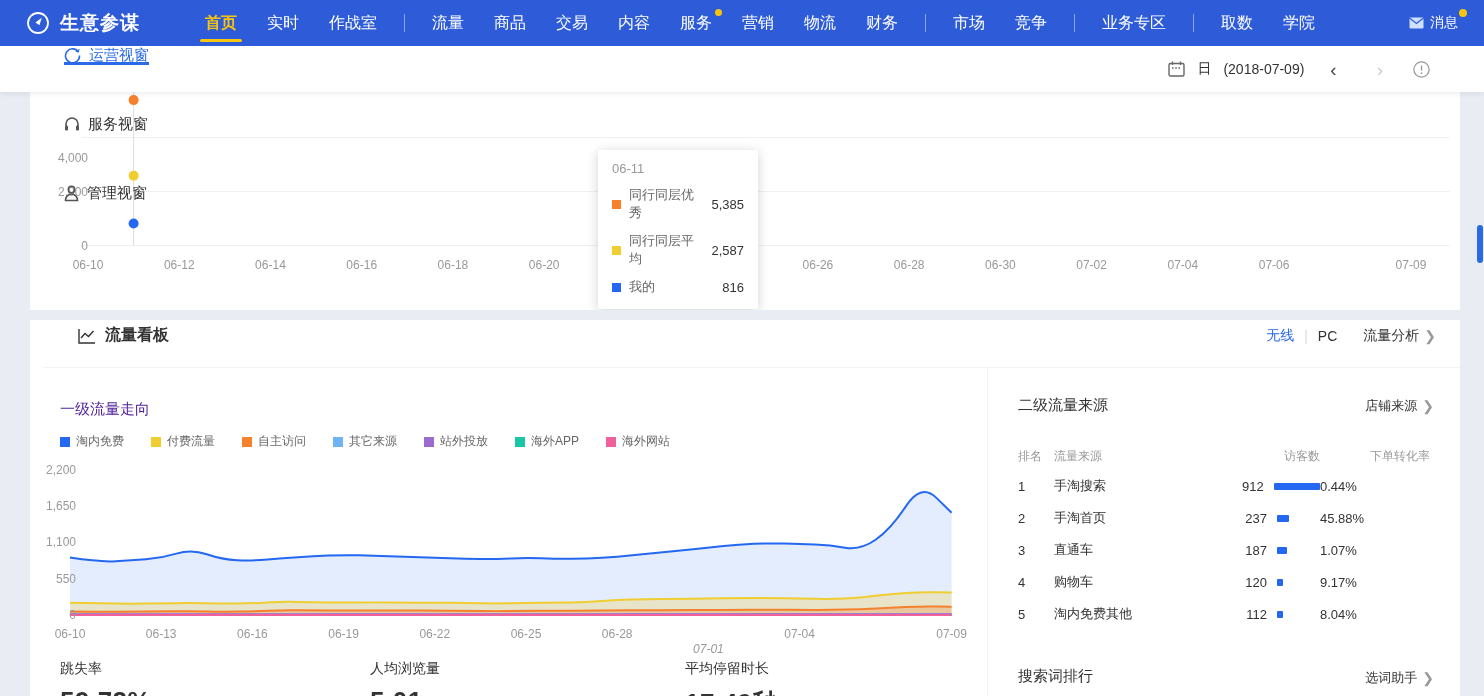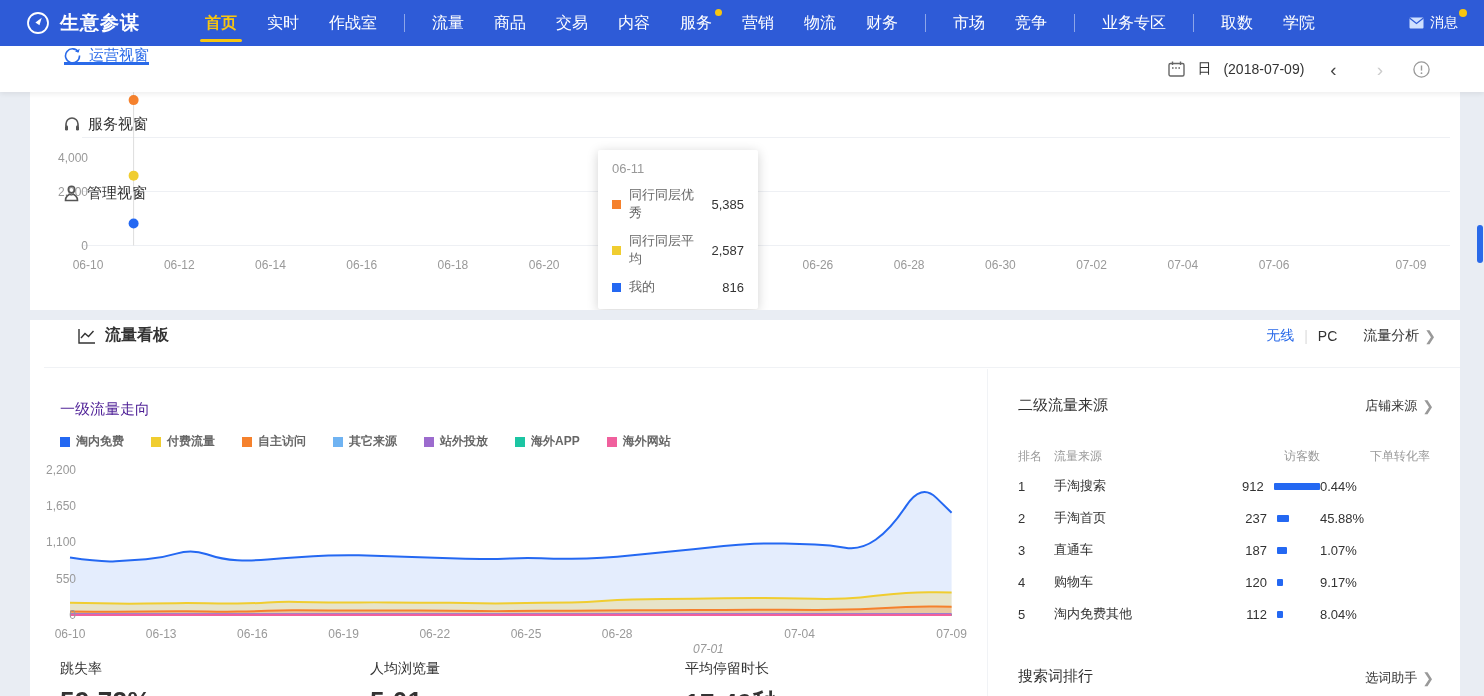--- a/index.html
+++ b/index.html
@@ -73,7 +73,7 @@
 
   .pt-title { position:absolute; left:30px; top:80px; font-size:15px; color:#4c1d95; }
   .legend { position:absolute; left:30px; top:113px; display:flex; gap:27px;
-            font-size:12px; color:#666;font-weight:bold; }
+            font-size:12px; color:#666; }
   .lg-item { display:flex; align-items:center; gap:6px; cursor:pointer; white-space:nowrap; }
   .lg-sq { width:10px; height:10px; }
 

